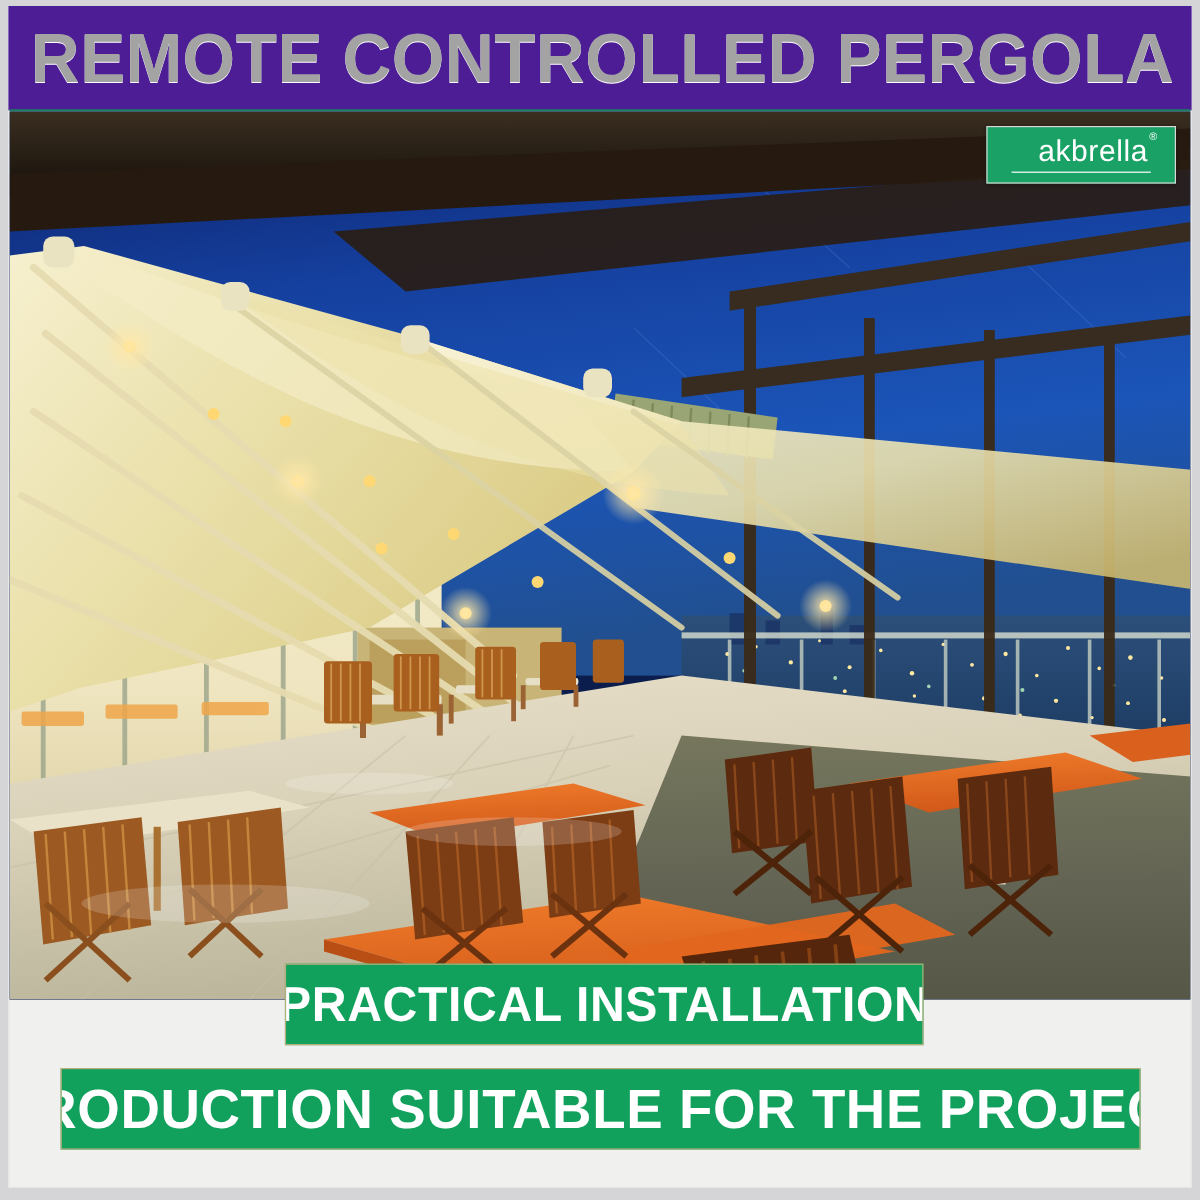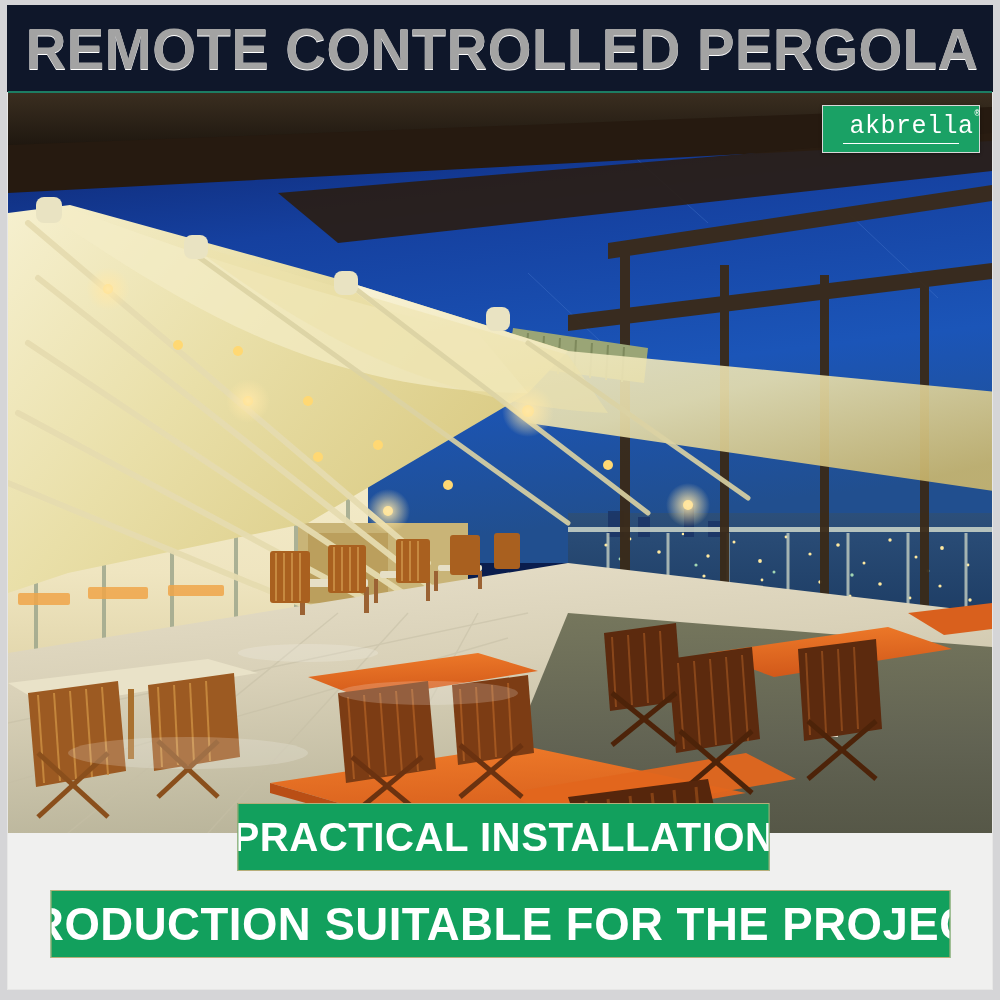--- a/index.html
+++ b/index.html
@@ -37,7 +37,7 @@
     top: 5px;
     width: 986px;
     height: 87px;
-    background: #0f172a;
+    background: #4c1d95;
     display: flex;
     align-items: center;
     justify-content: center;

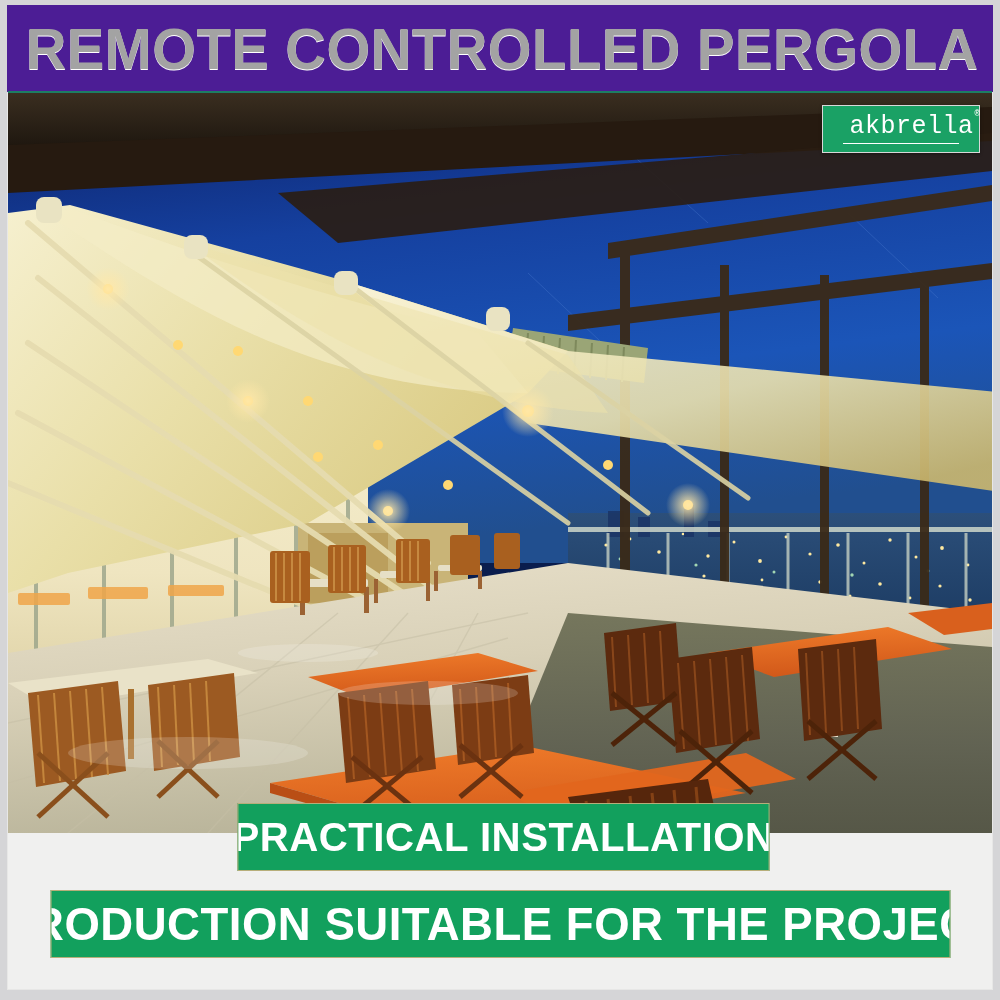--- a/index.html
+++ b/index.html
@@ -97,7 +97,7 @@
   .logo-word {
     position: relative;
     color: #ffffff;
-    font-family: Liberation Mono, monospace;
+    font-family: Liberation Sans, sans-serif;
     font-size: 25px;
     font-weight: 400;
     letter-spacing: 0.5px;

